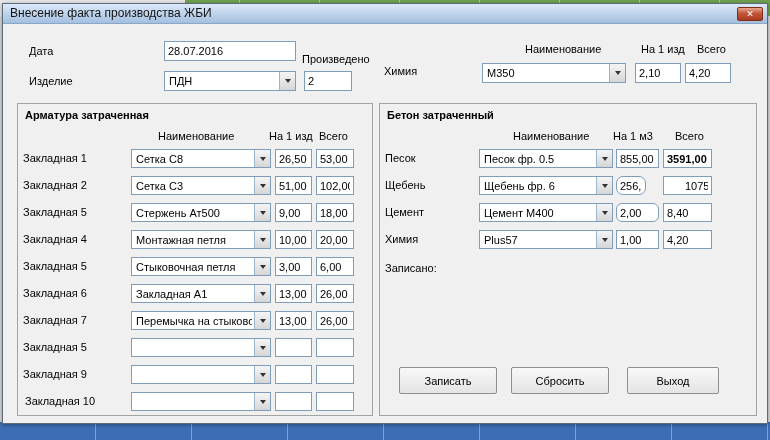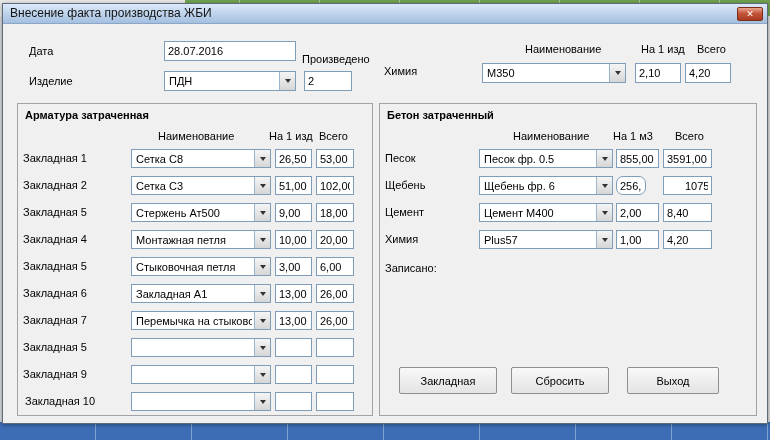--- a/index.html
+++ b/index.html
@@ -244,7 +244,7 @@
           </span>
       </div>
       <input class="field" style="left: 613px; width: 43px; height: 19px;" value="855,00">
-      <input class="field" style="left: 660px; width: 49px; height: 19px;" value="3591,00">
+      <input class="field" style="left: 660px; width: 49px; height: 19px; font-weight: bold;" value="3591,00">
     </div>
     <div class="row" style="top:152px">
       <span class="lbl" style="left:382px">Щебень</span>

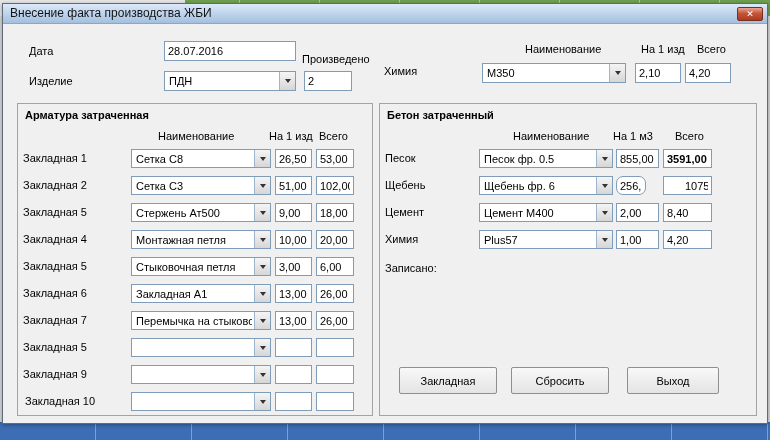--- a/index.html
+++ b/index.html
@@ -265,7 +265,7 @@
             <i class="combo-arrow"></i>
           </span>
       </div>
-      <input class="field" style="left: 613px; width: 43px; height: 19px;" value="2,00">
+      <input class="field" style="left: 613px; width: 43px; height: 19px; border-radius: 6px;" value="2,00">
       <input class="field" style="left: 660px; width: 49px; height: 19px;" value="8,40">
     </div>
     <div class="row" style="top:206px">

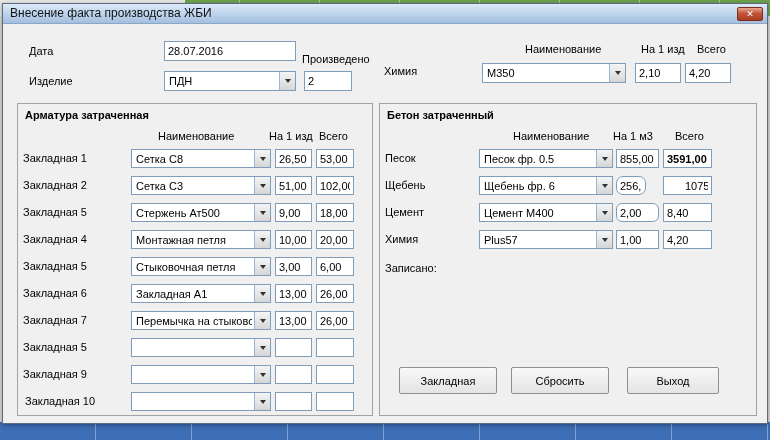--- a/index.html
+++ b/index.html
@@ -282,7 +282,7 @@
 
     <span class="lbl" style="left:382px;top:238px">Записано:</span>
 
-    <button class="btn" style="left:396px;top:343px;width:98px">Закладная</button>
+    <button class="btn" style="left:396px;top:343px;width:98px">Записать</button>
     <button class="btn" style="left:508px;top:343px;width:98px">Сбросить</button>
     <button class="btn" style="left:624px;top:343px;width:92px">Выход</button>
 

